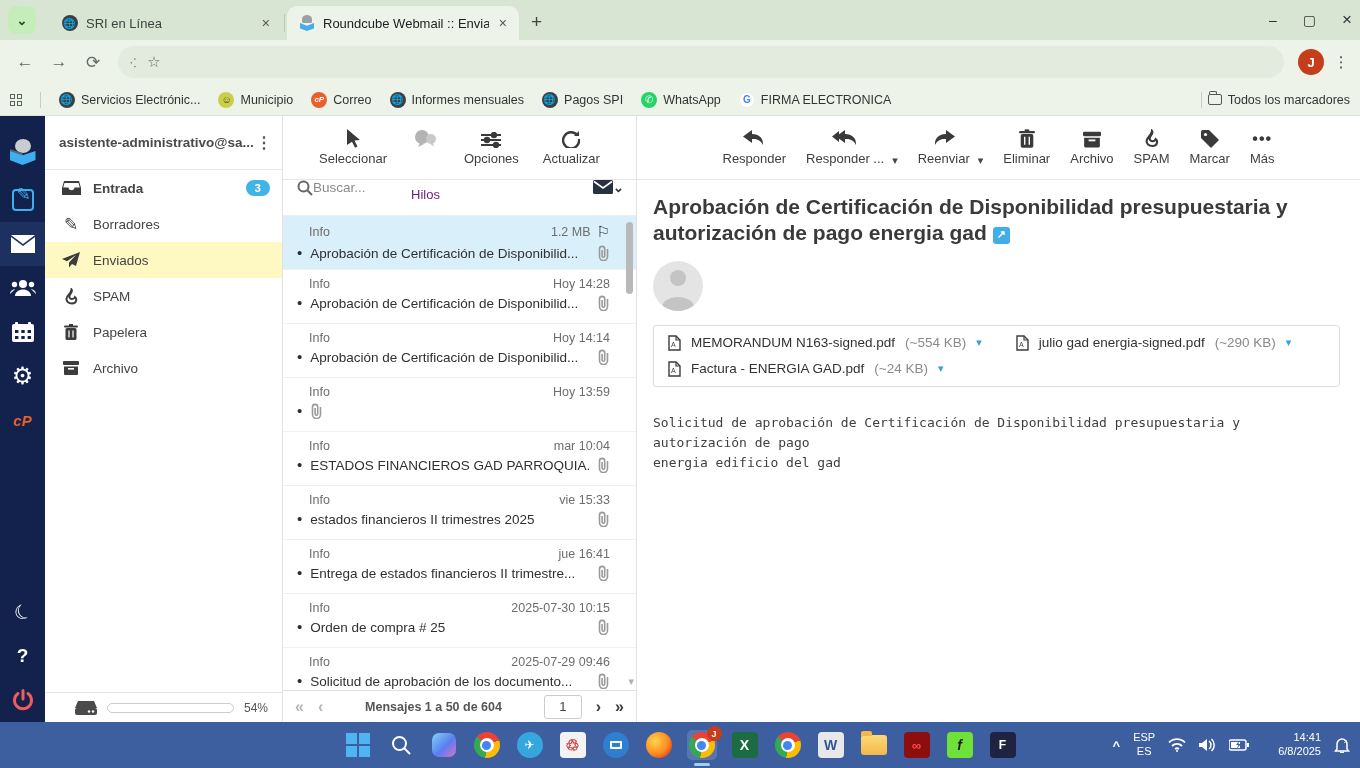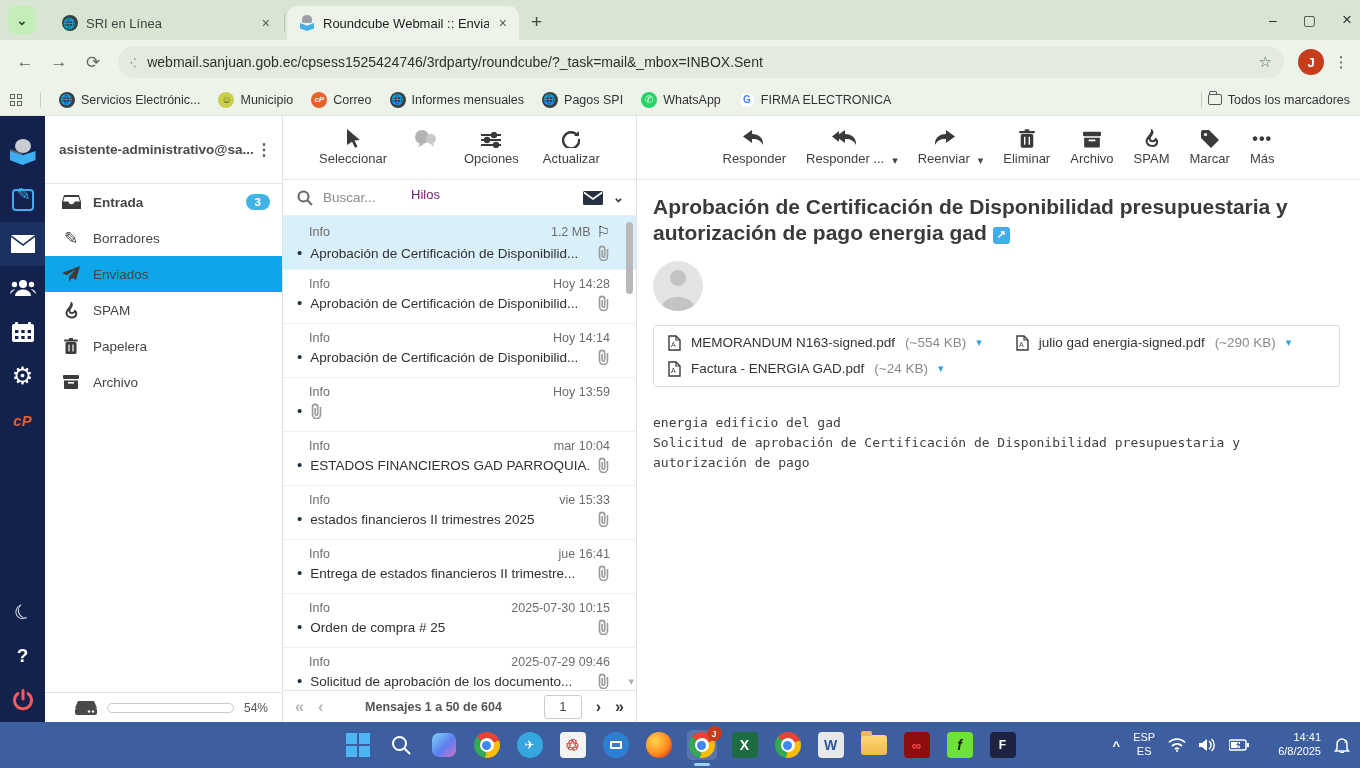--- a/index.html
+++ b/index.html
@@ -180,7 +180,6 @@
   <div class="navbtn">⟳</div>
   <div class="urlpill">
     <span class="tune">⁖</span>
-    <span class="urltext">webmail.sanjuan.gob.ec/cpsess1525424746/3rdparty/roundcube/?_task=mail&amp;_mbox=INBOX.Sent</span>
     <span class="star">☆</span>
   </div>
   <div class="avatar-j">J</div>

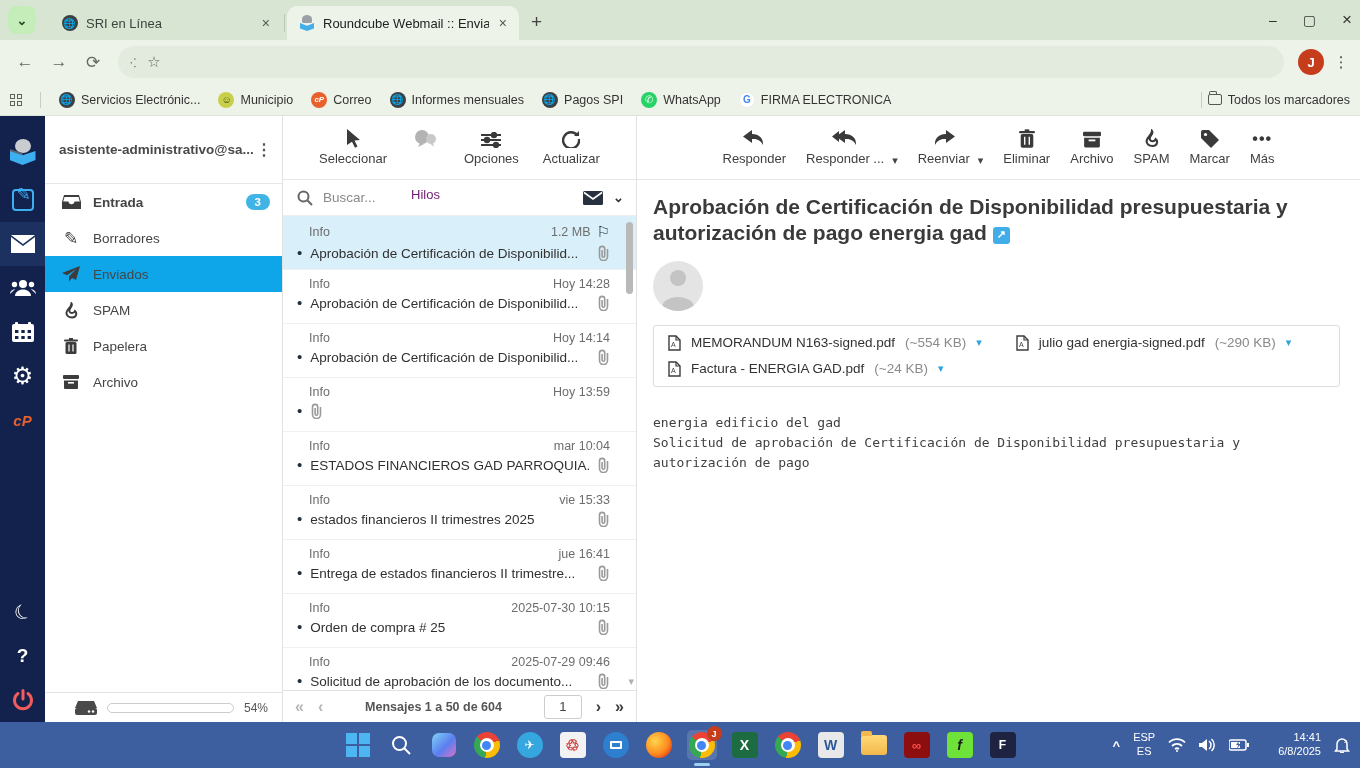--- a/index.html
+++ b/index.html
@@ -60,7 +60,7 @@
   .cp-logo { color:#e8602c; font-weight:bold; font-style:italic; font-size:15px; }
 
   .folders-col { width:238px; border-right:1px solid #e2e2e2; display:flex; flex-direction:column; flex:none; }
-  .acct-header { height:68px; border-bottom:1px solid #e6e6e6; display:flex; align-items:center; padding:0 10px 0 14px; }
+  .acct-header { height:54px; border-bottom:1px solid #e6e6e6; display:flex; align-items:center; padding:0 10px 0 14px; }
   .acct-name { flex:1; font-size:13.5px; font-weight:bold; color:#4a4a4a; white-space:nowrap; overflow:hidden; }
   .acct-menu { color:#555; font-size:16px; font-weight:bold; }
   .folder { height:36px; display:flex; align-items:center; gap:12px; padding:0 12px 0 16px; font-size:13.5px; color:#454545; }

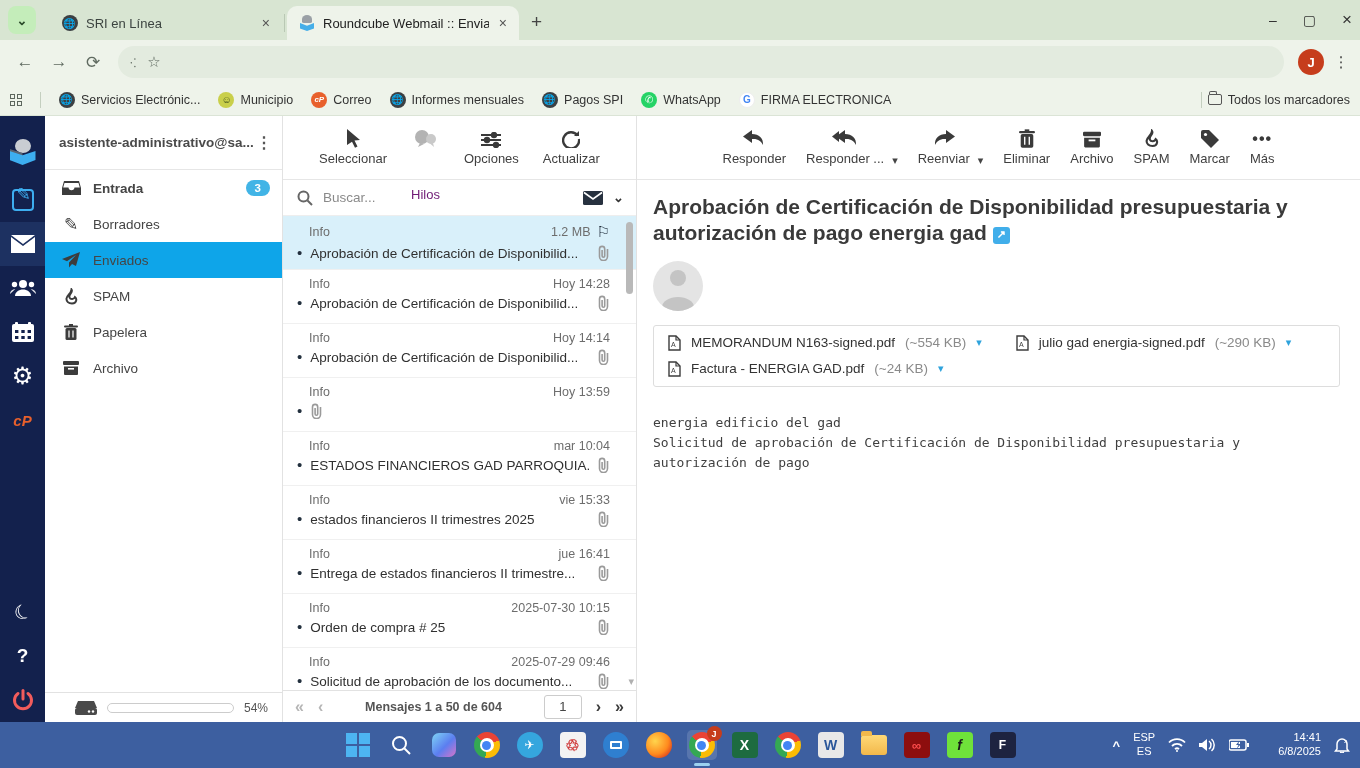--- a/index.html
+++ b/index.html
@@ -79,7 +79,7 @@
   .tbtn { display:flex; flex-direction:column; align-items:center; gap:3px; color:#3f3f3f; font-size:13px; }
   .tbtn .ticon { height:22px; display:flex; align-items:flex-end; }
   .tbtn.disabled { color:#701a75;gap:39px; }
-  .searchrow { height:36px; border-bottom:1px solid #eee; display:flex; align-items:center; padding:0 12px 0 14px; gap:10px; }
+  .searchrow { height:36px; border-bottom:1px solid #eee; display:flex; padding:0 12px 0 14px; }
   .searchrow .mag { color:#666; }
   .search-ph { flex:1; color:#8a8a8a; font-size:13.5px; }
   .searchrow .env { color:#27313f; }

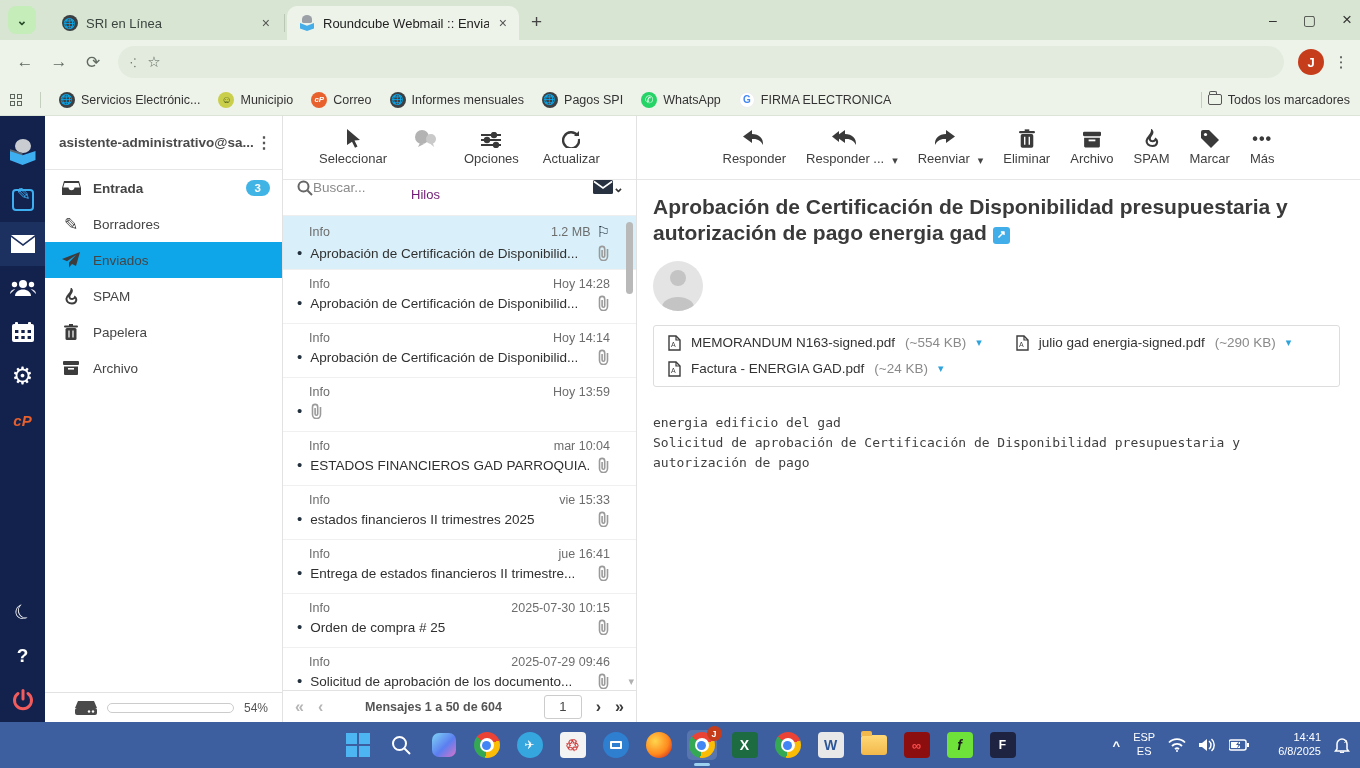--- a/index.html
+++ b/index.html
@@ -65,7 +65,7 @@
   .acct-menu { color:#555; font-size:16px; font-weight:bold; }
   .folder { height:36px; display:flex; align-items:center; gap:12px; padding:0 12px 0 16px; font-size:13.5px; color:#454545; }
   .folder .fico { width:20px; display:flex; justify-content:center; color:#3c3c3c; }
-  .folder.selected { background:#0ea5e9; }
+  .folder.selected { background:#fef9c3; }
   .folder .flabel { flex:1; font-weight:bold; }
   .folder.plain .flabel { font-weight:normal; }
   .badge { background:#41b4e6; color:#fff; font-size:11.5px; font-weight:bold; border-radius:9px; padding:2px 9px; }

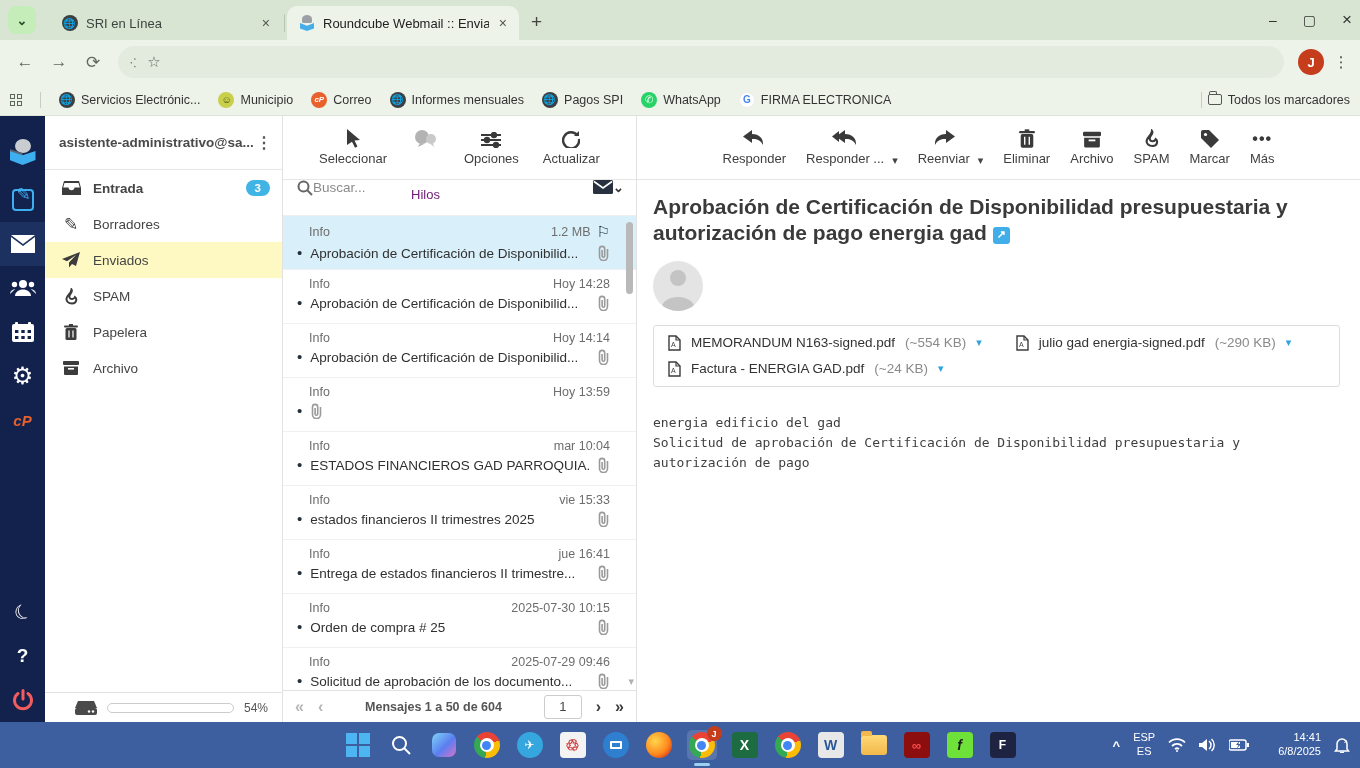--- a/index.html
+++ b/index.html
@@ -676,8 +676,8 @@
       </div>
 
       <div class="mailtext">
+        <div>Solicitud de aprobación de Certificación de Disponibilidad presupuestaria y autorización de pago</div>
         <div>energia edificio del gad</div>
-        <div>Solicitud de aprobación de Certificación de Disponibilidad presupuestaria y autorización de pago</div>
       </div>
     </div>
   </div>

